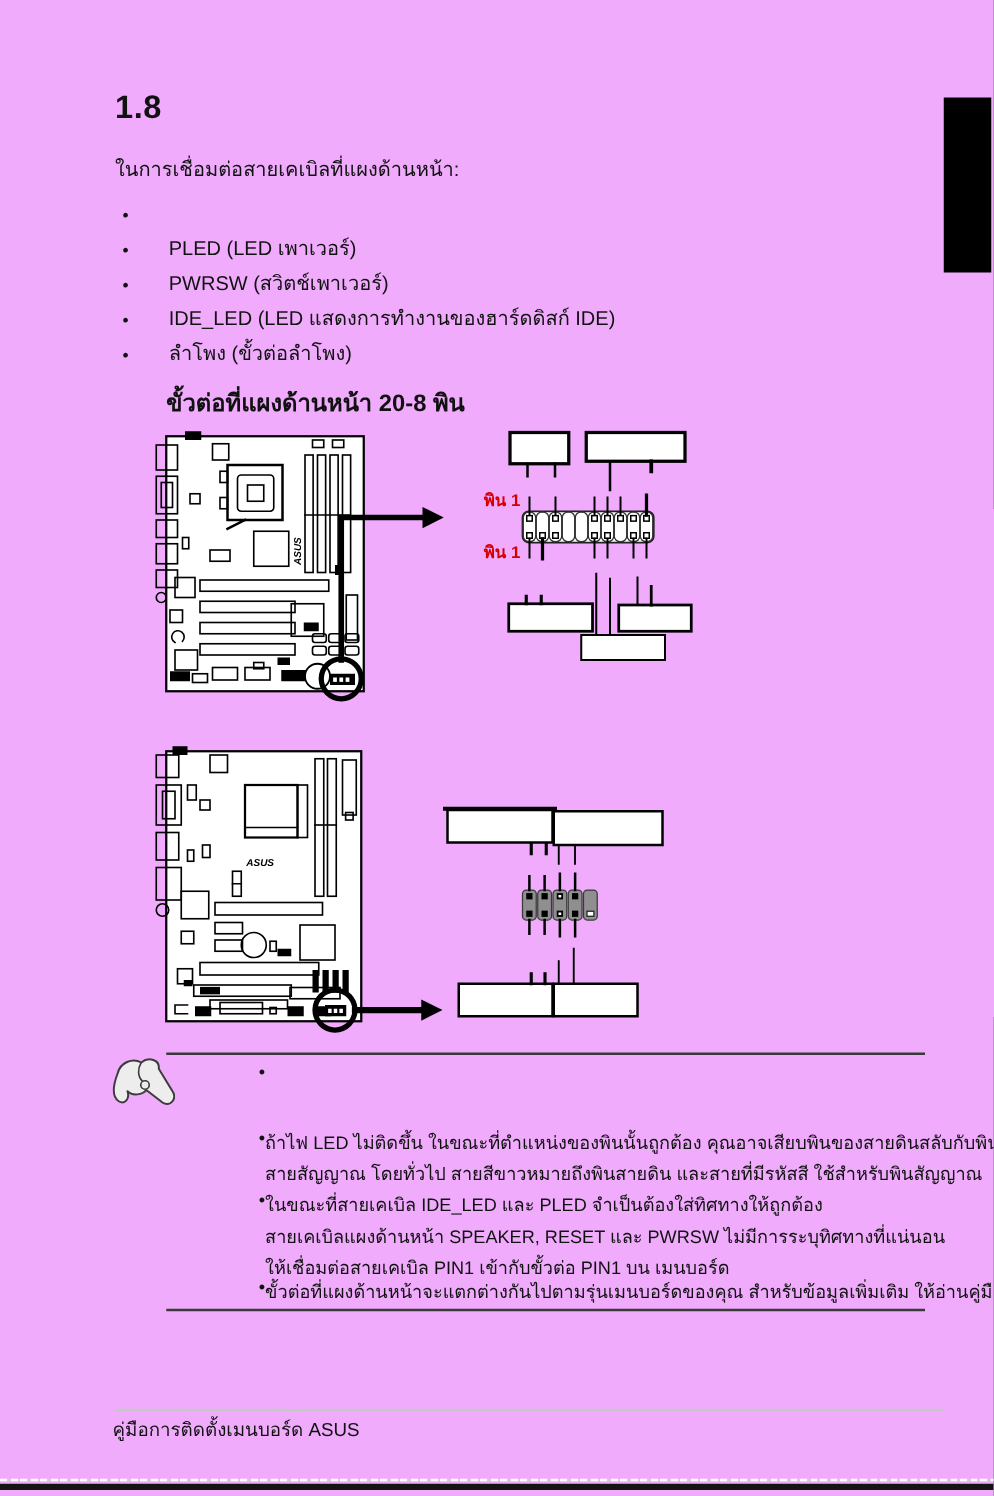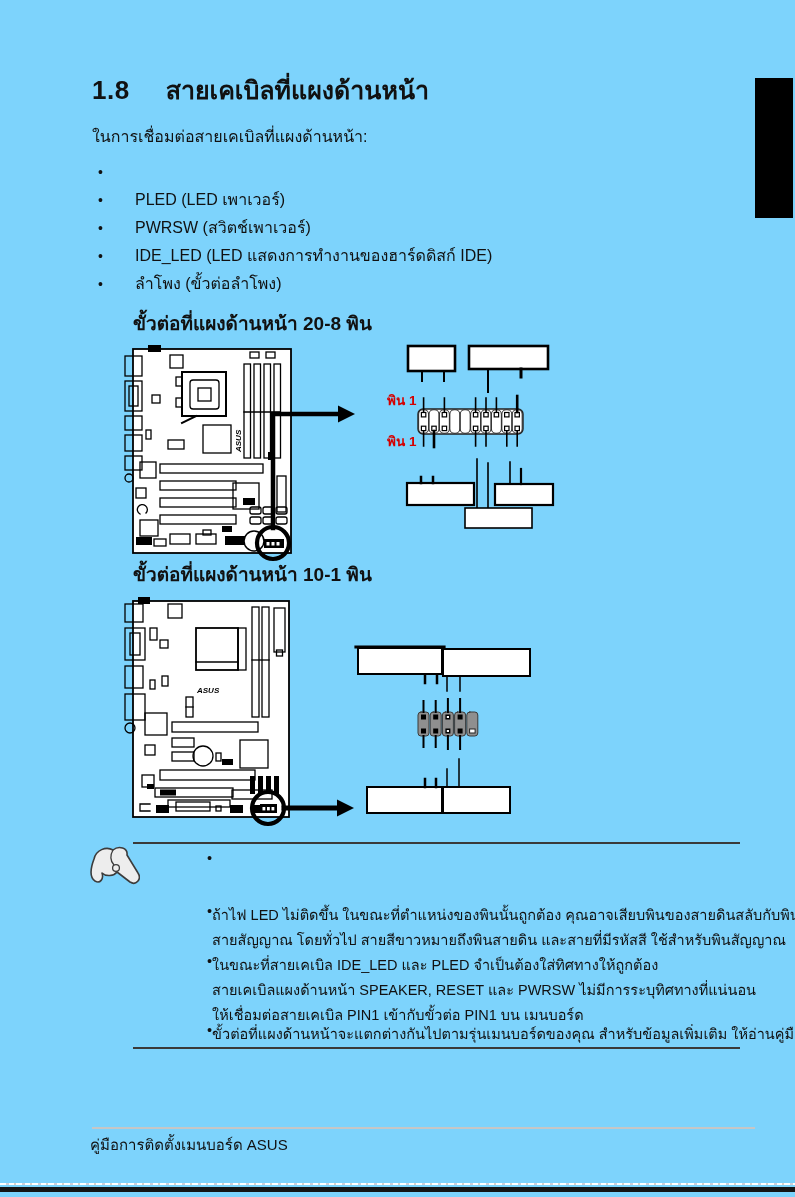--- a/index.html
+++ b/index.html
@@ -6,7 +6,7 @@
   html,body { background:#777; }
   .page {
     position:relative; width:795px; height:1197px; margin:0 auto;
-    background:#7dd3fc; overflow:hidden; color:#111;
+    background:#f0abfc; overflow:hidden; color:#111;
     font-family:"Liberation Sans","DejaVu Sans",sans-serif;
   }
   .abs { position:absolute; }

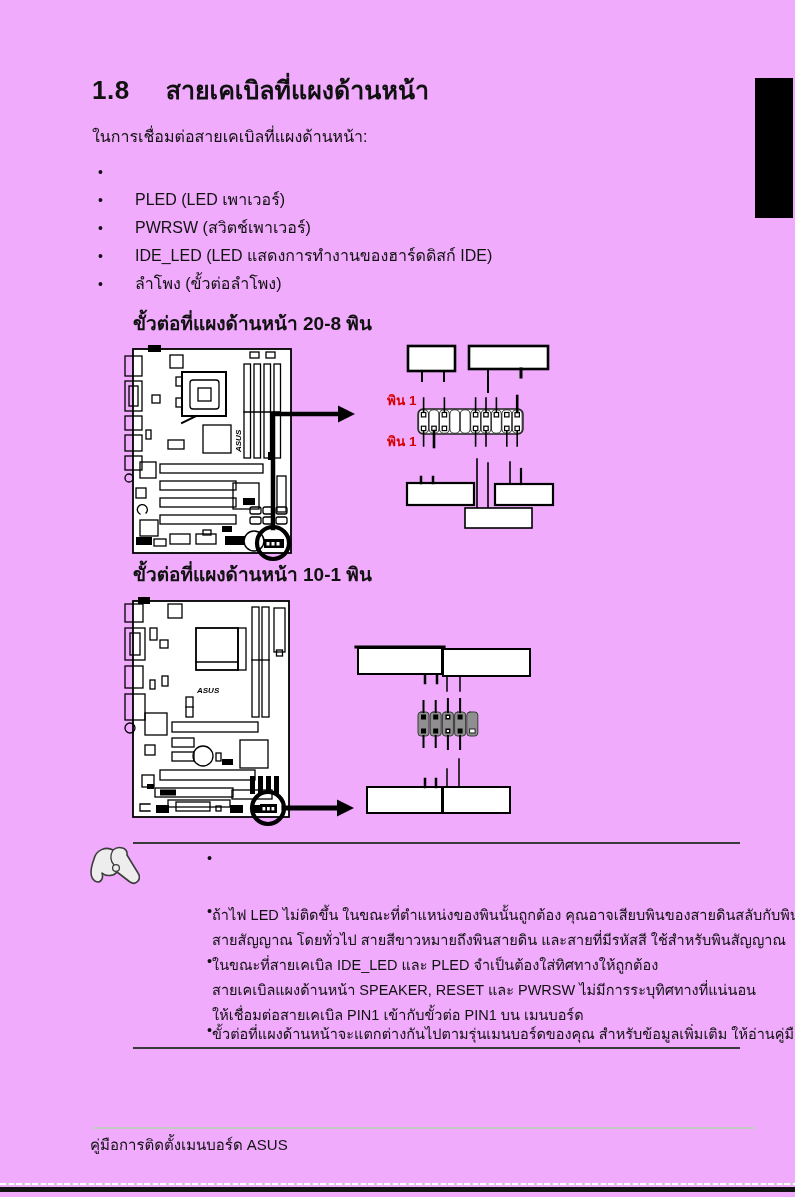--- a/index.html
+++ b/index.html
@@ -42,7 +42,6 @@
 
   <div class="abs title-row">
     <span class="title-num">1.8</span>
-    <span class="title-text">สายเคเบิลที่แผงด้านหน้า</span>
   </div>
 
   <div class="abs intro">ในการเชื่อมต่อสายเคเบิลที่แผงด้านหน้า:</div>

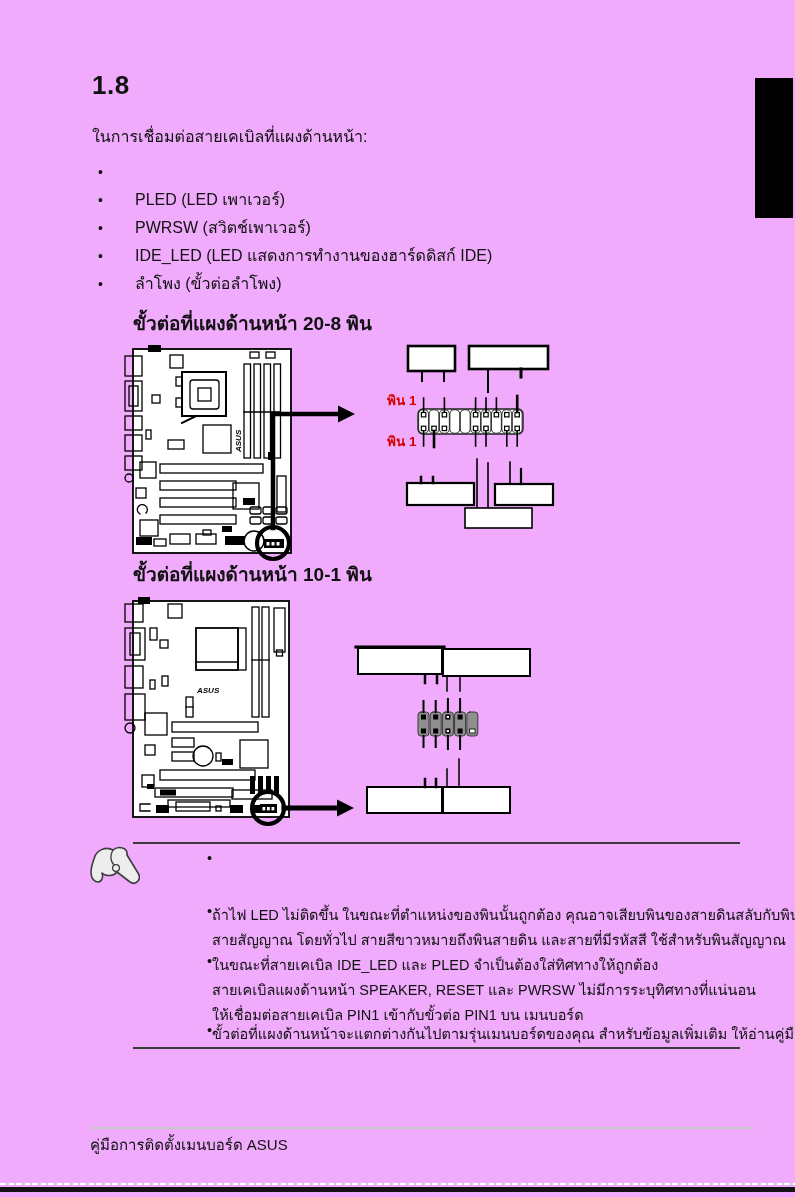--- a/index.html
+++ b/index.html
@@ -187,7 +187,6 @@
     <text x="387" y="446" font-size="13.5" font-weight="bold" fill="#d40000">พิน 1</text>
   </svg>
 
-  <div class="abs dg-heading h-d2">ขั้วต่อที่แผงด้านหน้า 10-1 พิน</div>
 
   <svg class="abs" style="left:118px; top:593px;" width="452" height="235" viewBox="118 593 452 235" stroke-linecap="square">
     <g fill="none" stroke="#000" stroke-width="1.3">

